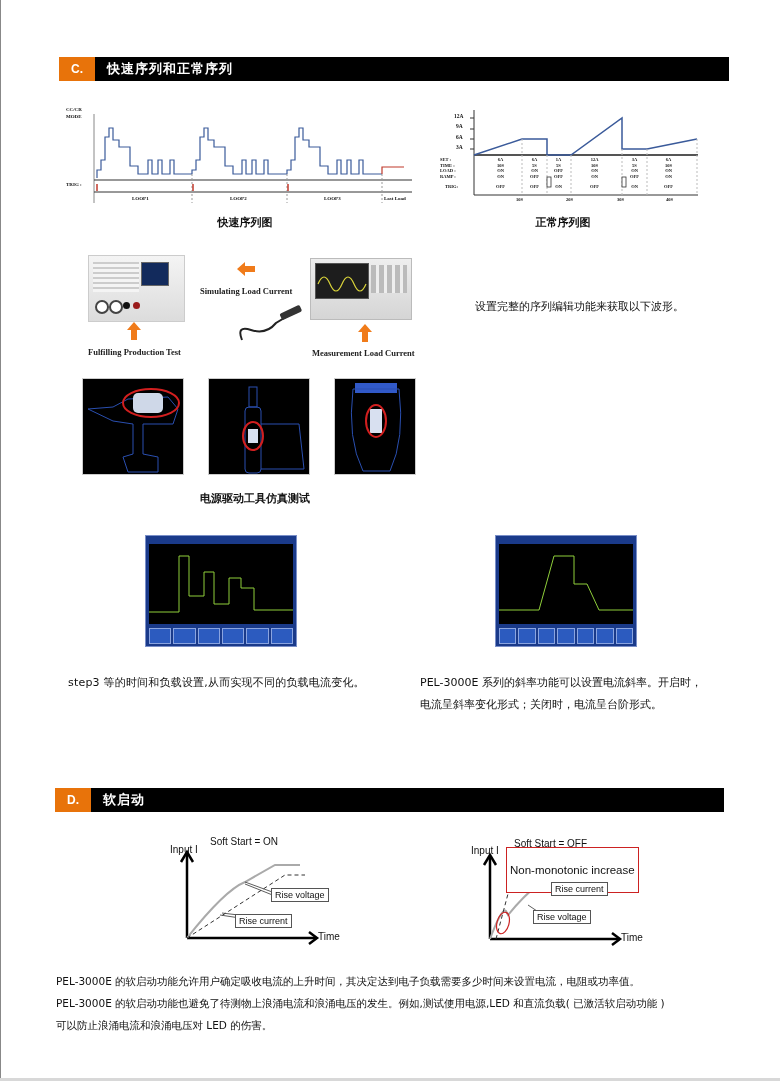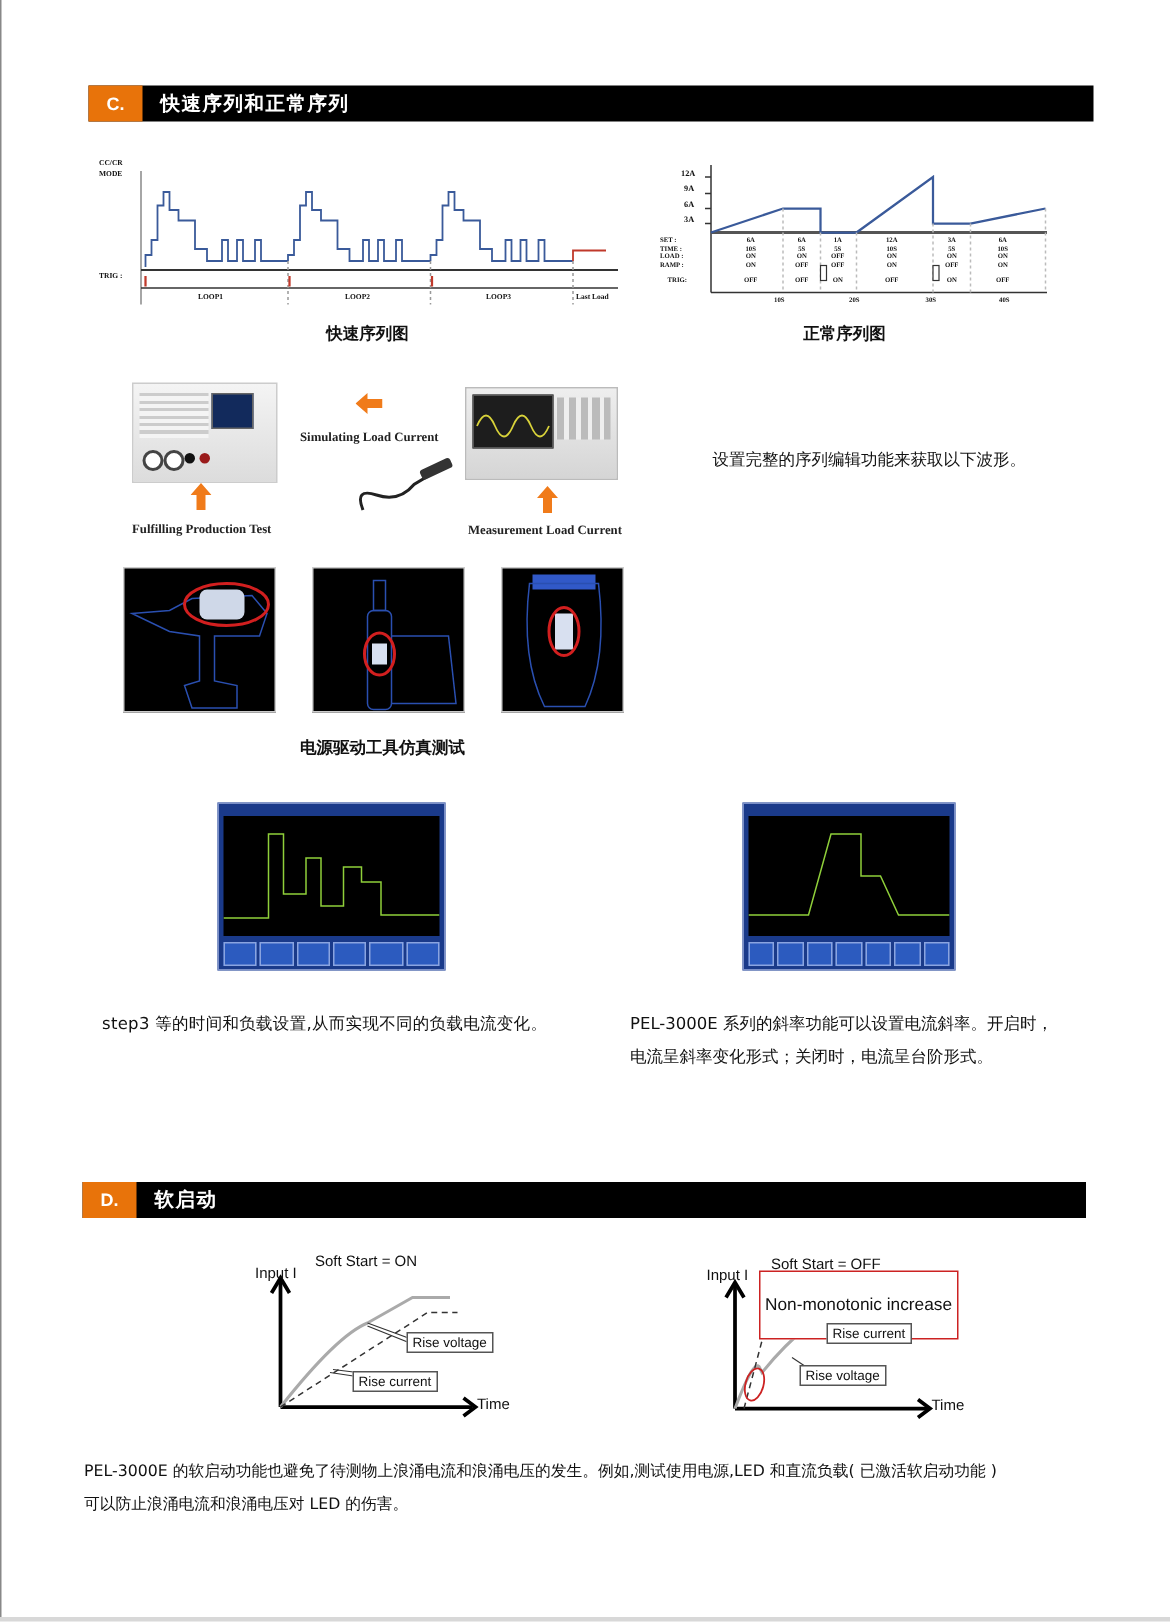--- a/index.html
+++ b/index.html
@@ -299,6 +299,7 @@
 </div>
 
 <div class="abs body-text" style="left:56px;top:970px;width:690px;font-size:10.5px;">
+  <div>PEL-3000E  的软启动功能允许用户确定吸收电流的上升时间，其决定达到电子负载需要多少时间来设置电流，电阻或功率值。</div>
   <div>PEL-3000E 的软启动功能也避免了待测物上浪涌电流和浪涌电压的发生。例如,测试使用电源,LED 和直流负载( 已激活软启动功能 )</div>
   <div>可以防止浪涌电流和浪涌电压对 LED 的伤害。</div>
 </div>

